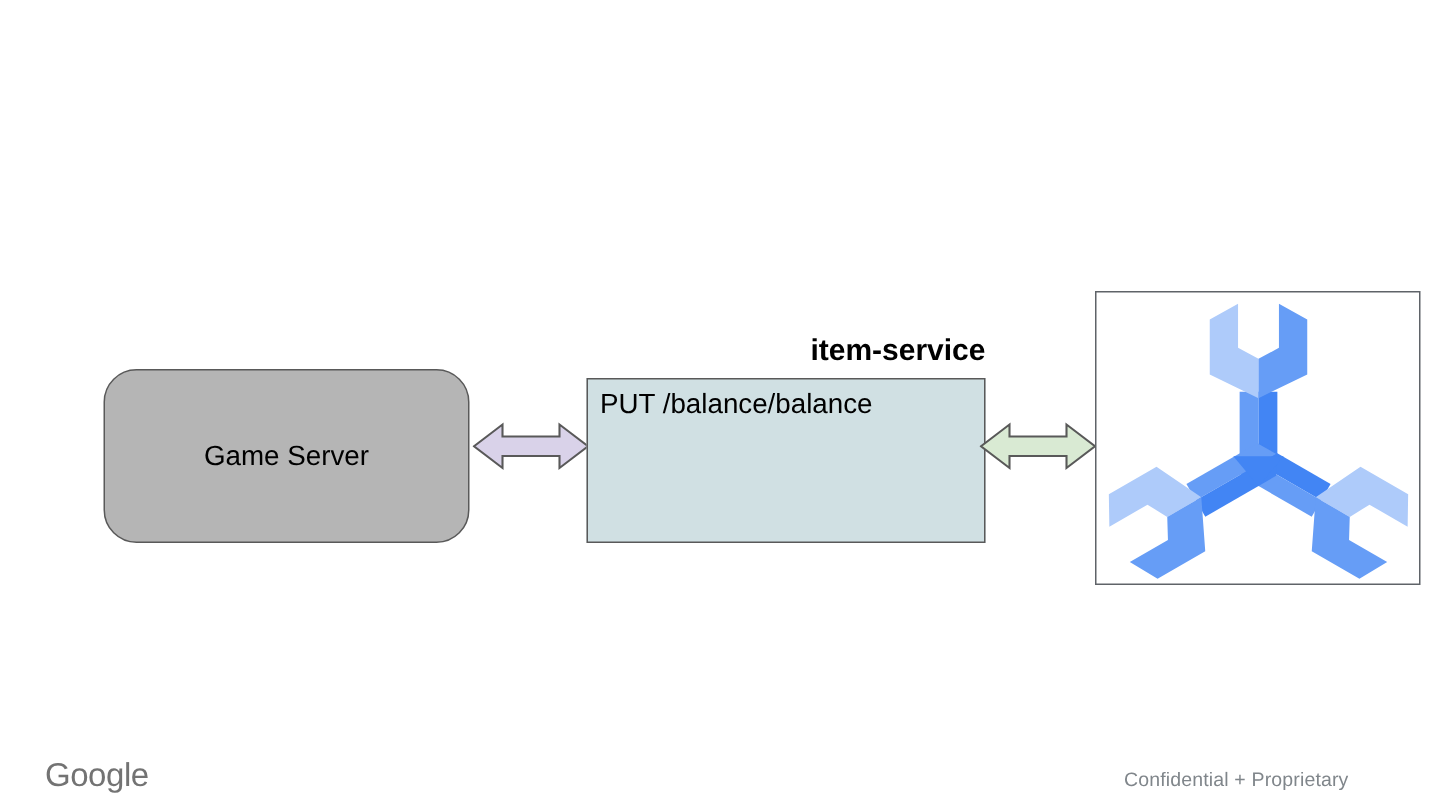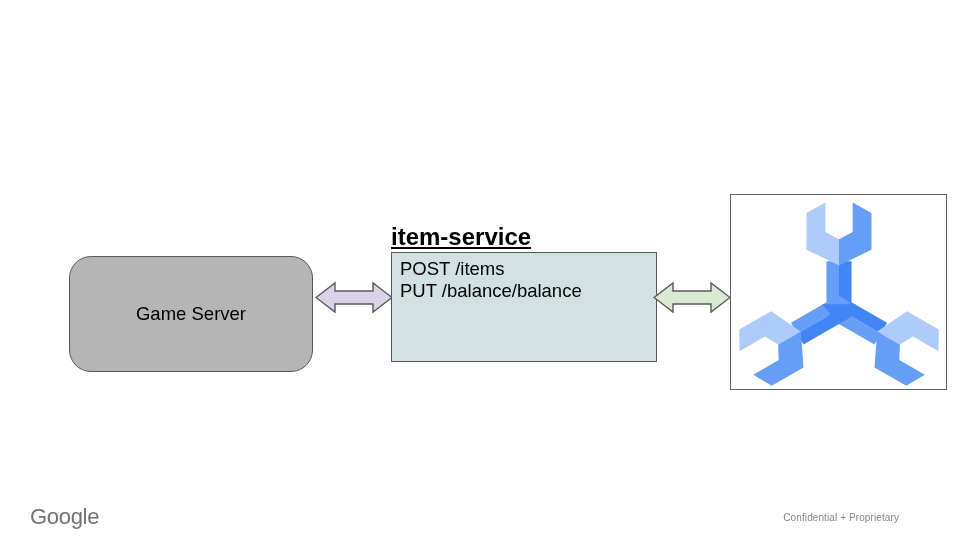--- a/index.html
+++ b/index.html
@@ -18,7 +18,7 @@
   
   .item-title{
     position:absolute;left:391px;top:223px;width:266px;height:22px;
-    text-align:left;font-weight:bold;font-size:24px;color:#000000;text-decoration:underline;
+    text-align:right;font-weight:bold;font-size:20px;color:#000000;
   }
   
   .item-box{

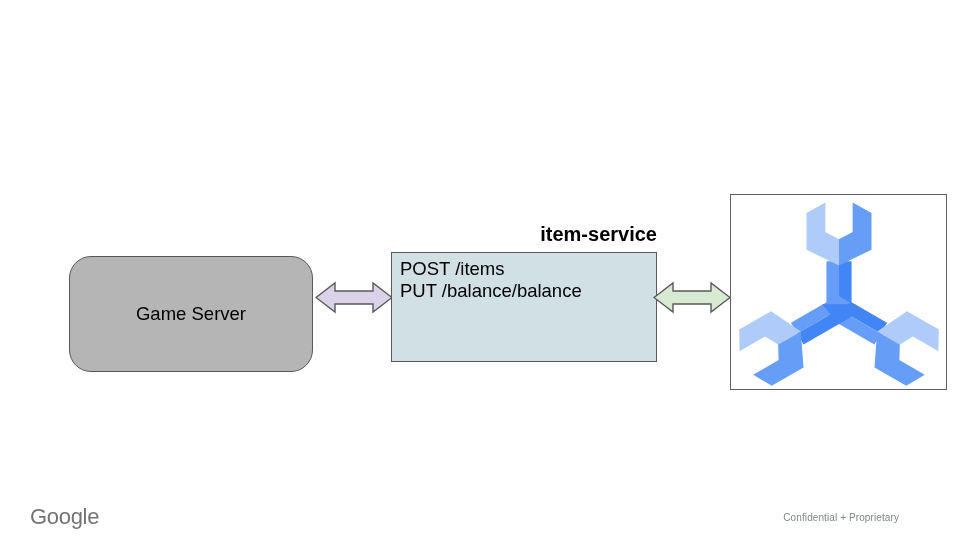--- a/index.html
+++ b/index.html
@@ -65,7 +65,6 @@
   <div class="item-title">item-service</div>
 
   <div class="item-box" style="background: rgb(208, 224, 227); border-color: rgb(89, 89, 89);">
-    <div class="endpoint">POST /items</div>
     <div class="endpoint">PUT /balance/balance</div>
   </div>
 

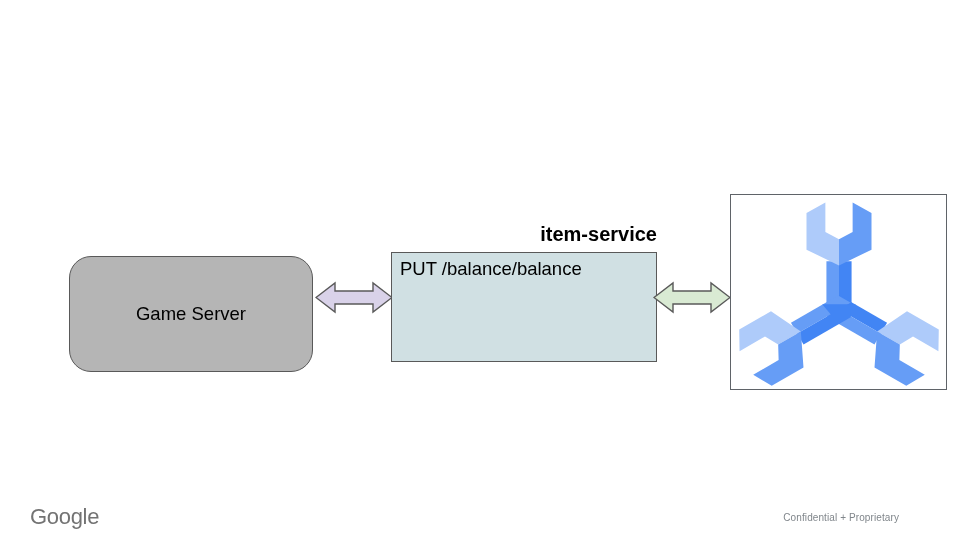--- a/index.html
+++ b/index.html
@@ -10,7 +10,7 @@
   }
   
   .game-server{
-    position:absolute;left:69px;top:256px;width:244px;height:116px;
+    position:absolute;left:69px;top:246px;width:244px;height:116px;
     background:#b5b5b5;border:1.5px solid #595959;border-radius:22px;
     box-sizing:border-box;display:flex;align-items:center;justify-content:center;
   }

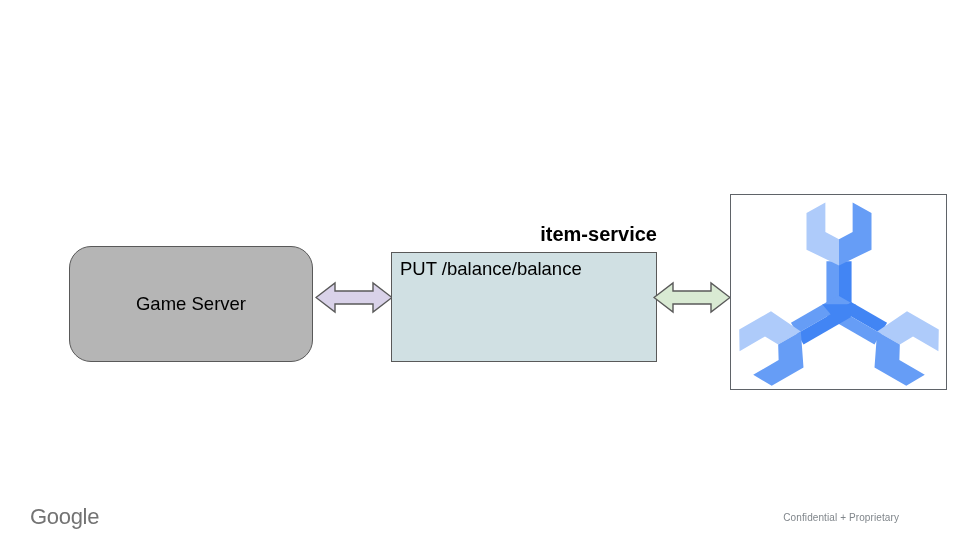--- a/index.html
+++ b/index.html
@@ -44,7 +44,7 @@
     font-weight:500;letter-spacing:-0.3px;text-align:center;
   }
   .confidential{
-    position:absolute;right:61px;top:512px;font-size:10px;color:#80868b;
+    position:absolute;right:61px;top:512px;font-size:13px;color:#80868b;
     letter-spacing:0.1px;
     margin-left:19px;
   }

